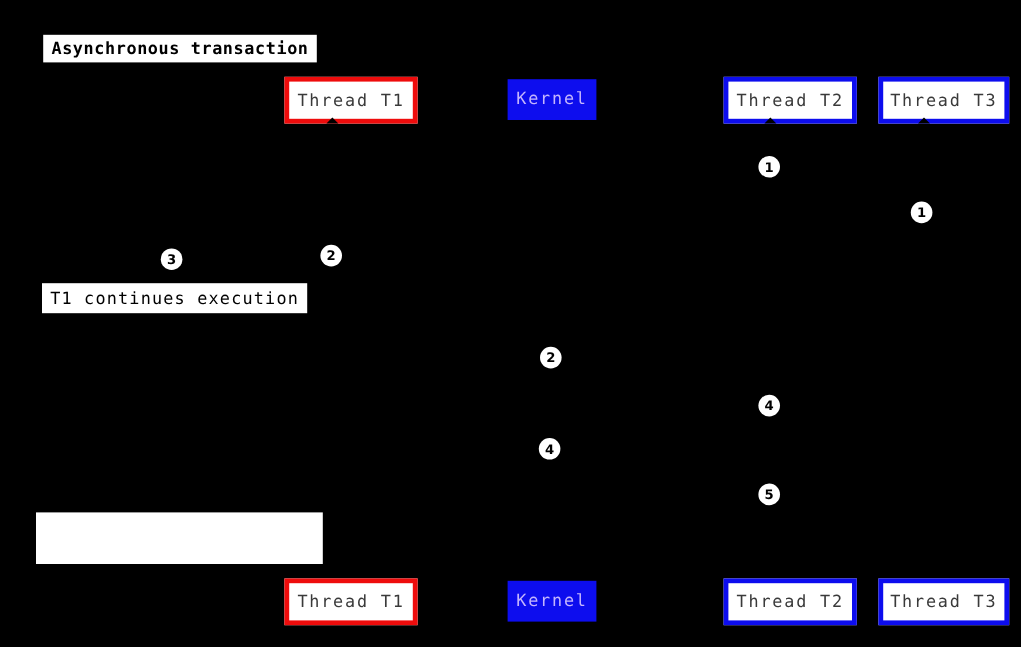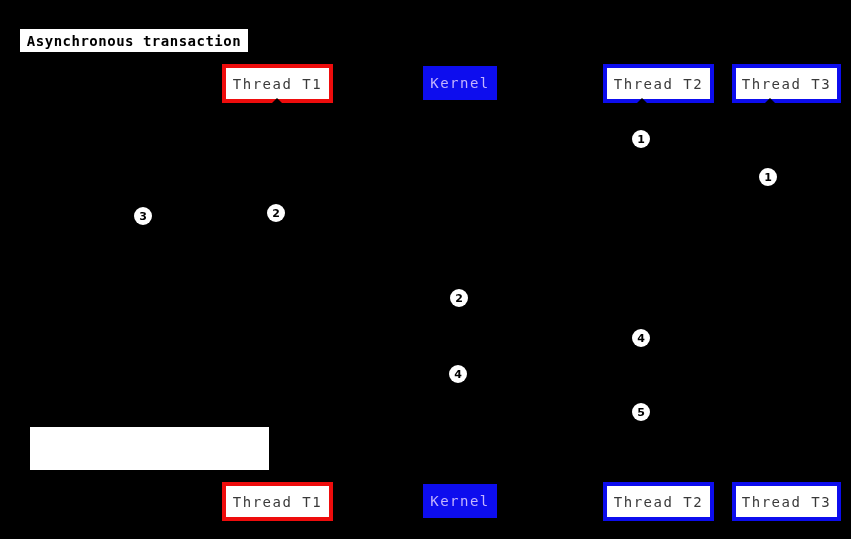--- a/index.html
+++ b/index.html
@@ -17,7 +17,7 @@
   }
   .title-box {
     position: absolute;
-    left: 20px; top: 29px;
+    left: 36px; top: 29px;
     width: 228px; height: 23px;
     background: #ffffff;
     color: #000000;

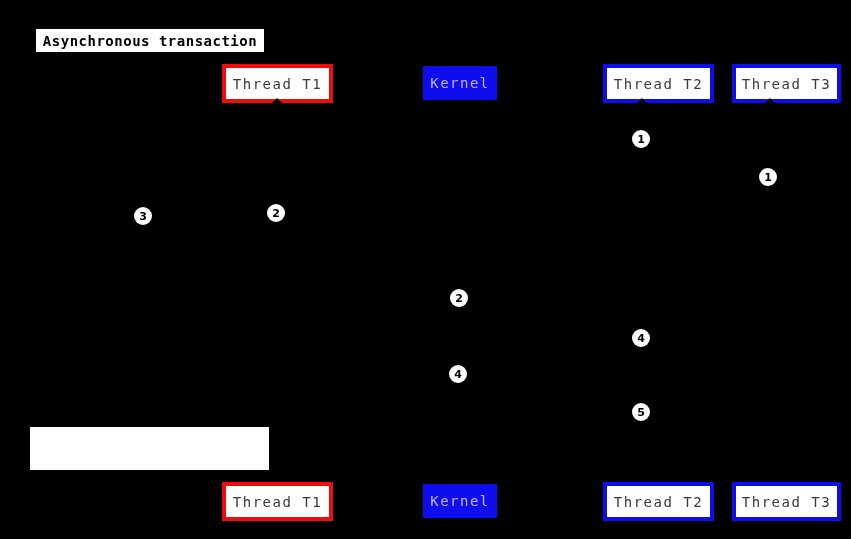--- a/index.html
+++ b/index.html
@@ -40,7 +40,7 @@
     align-items: center;
     justify-content: center;
   }
-  .actor.red-outline  { border: 4px solid #ee0c0c; }
+  .actor.red-outline  { border: 4px solid #ee0c0c; margin-left: 15px; }
   .actor.blue-outline { border: 4px solid #0d0dee; margin-left: 16px; }
   .actor.blue-filled  { background: #0d0dee; color: #c4b5fd; border: none; }
   .pos-t1-top     { left: 222px; top: 64px;  width: 111px; height: 39px; }

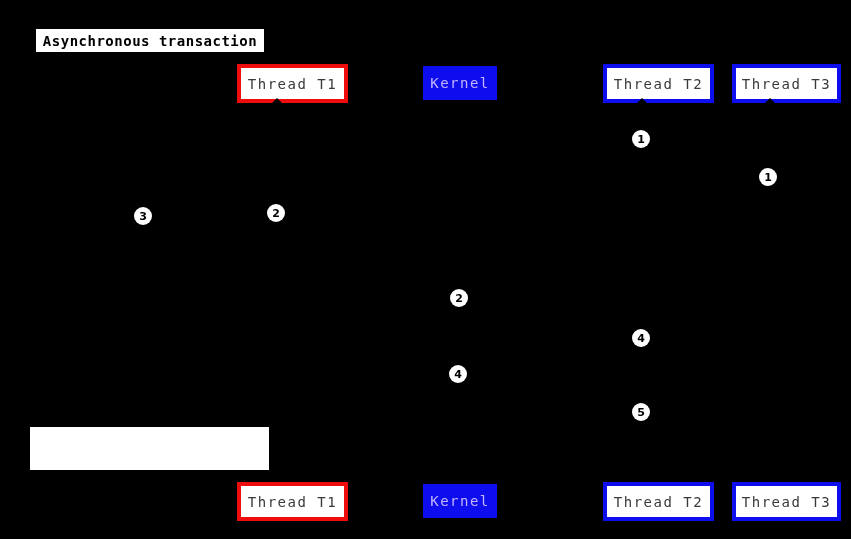--- a/index.html
+++ b/index.html
@@ -132,6 +132,7 @@
   <div class="marker m6">4</div>
   <div class="marker m7">5</div>
 
+  <div class="note-box">T1 continues execution</div>
   <div class="empty-note-box"></div>
 
   <div class="actor red-outline pos-t1-bot">Thread T1</div>

